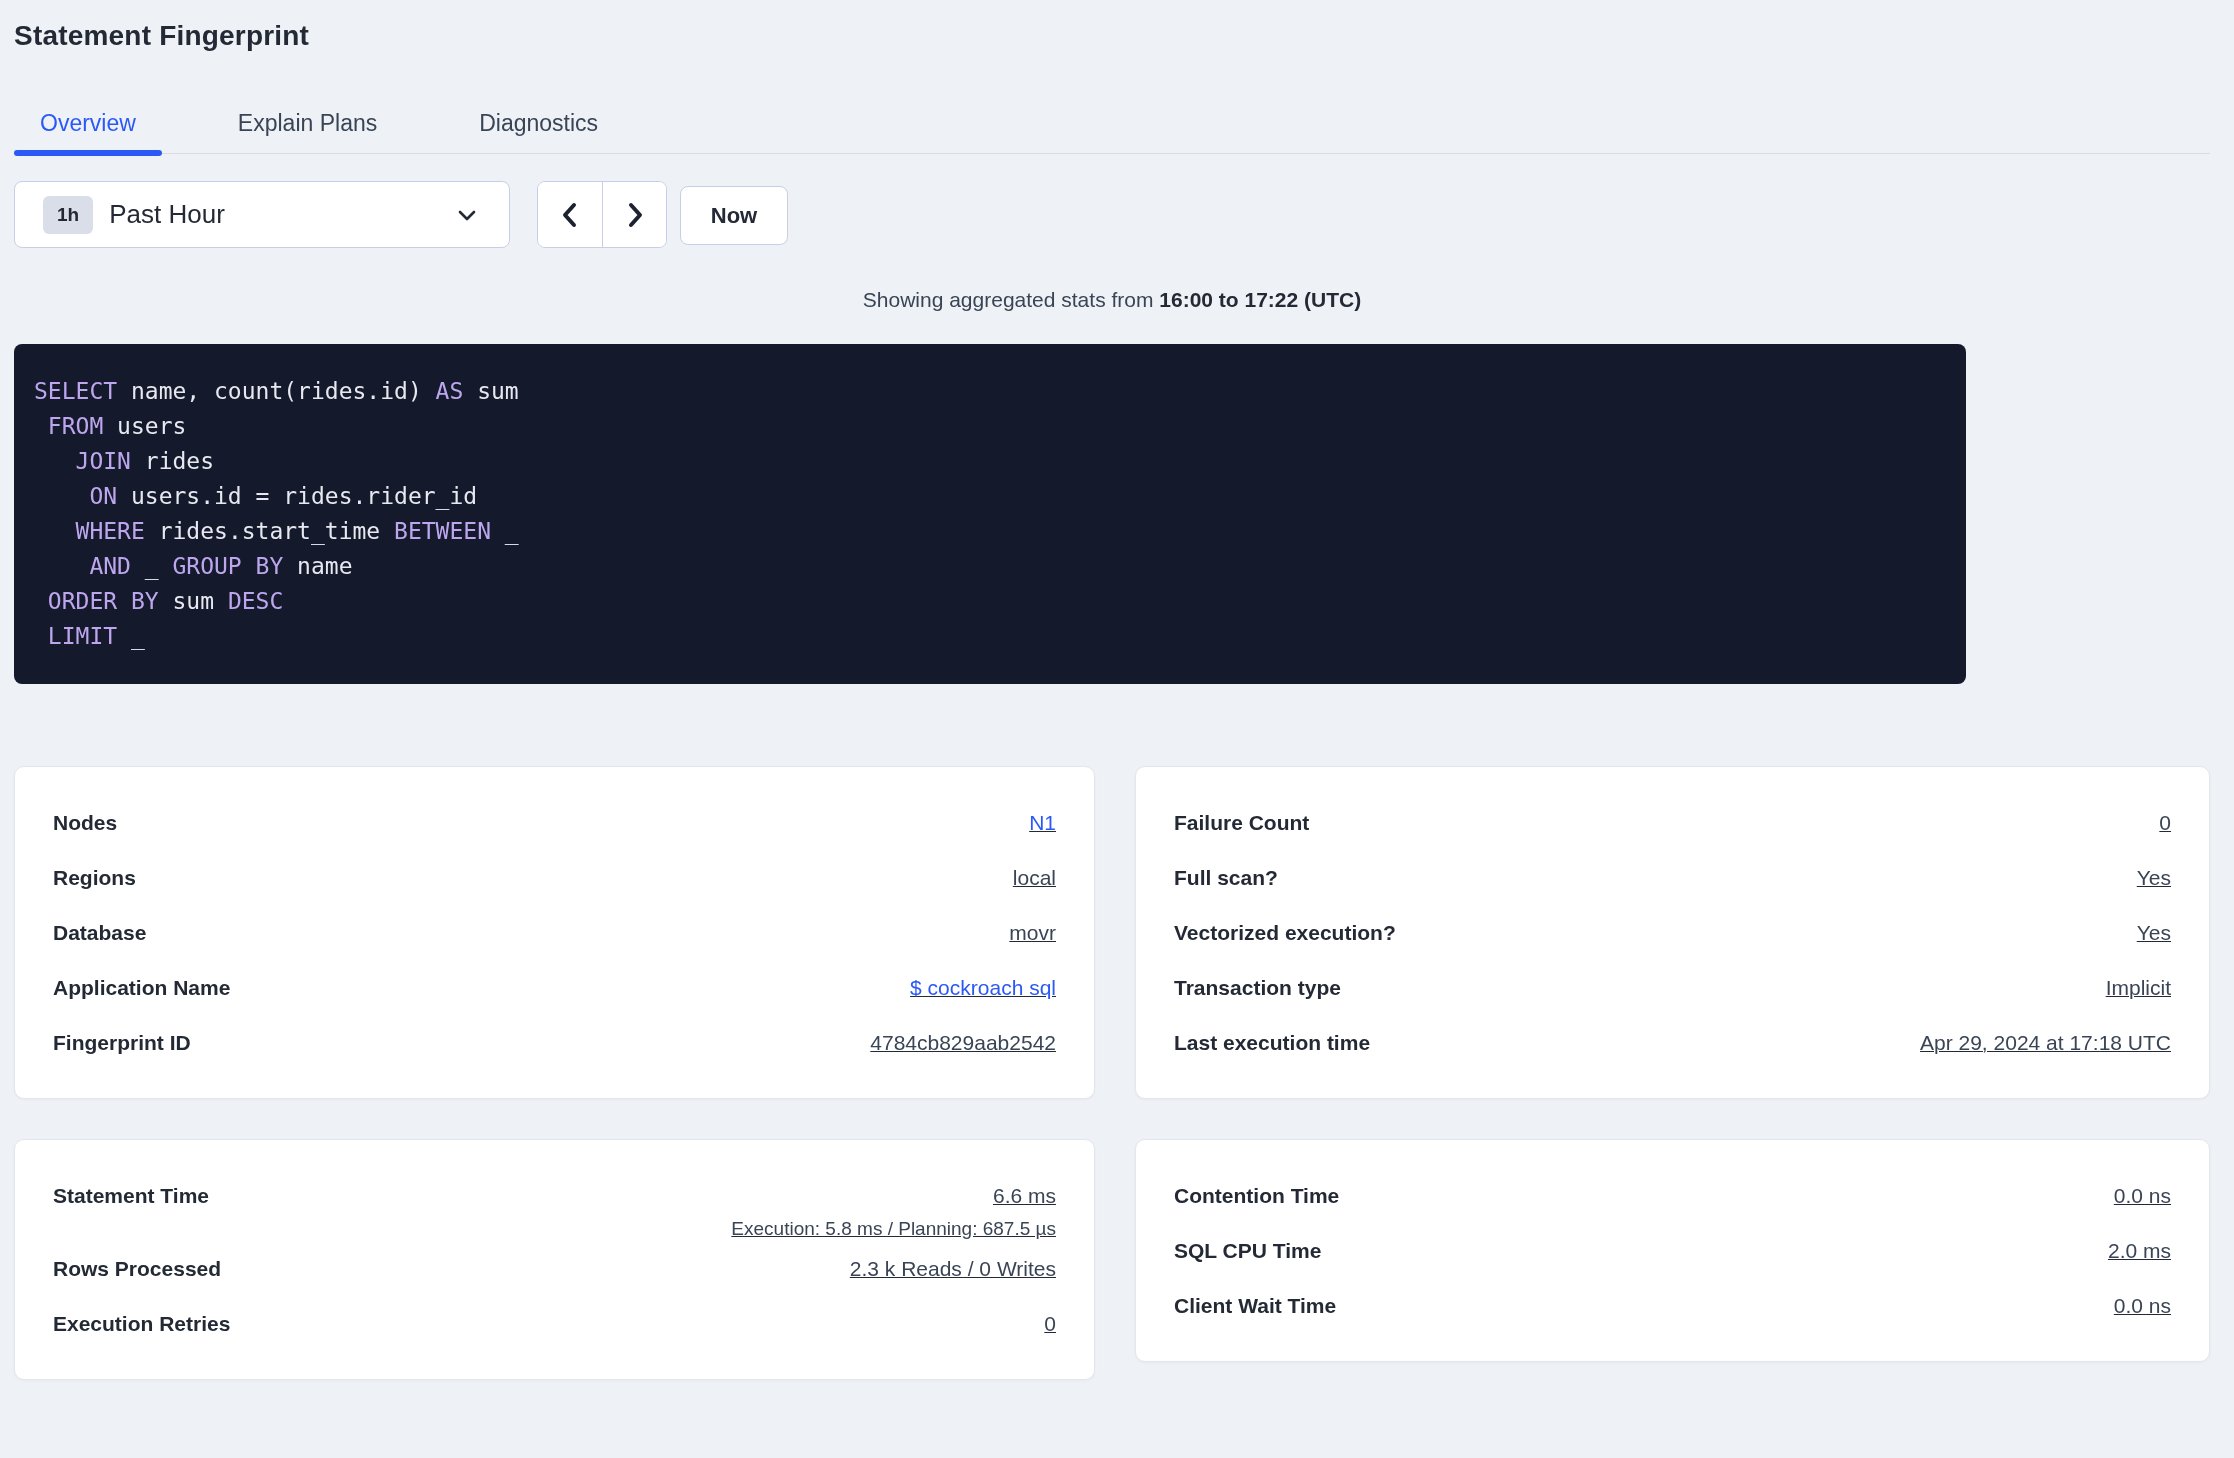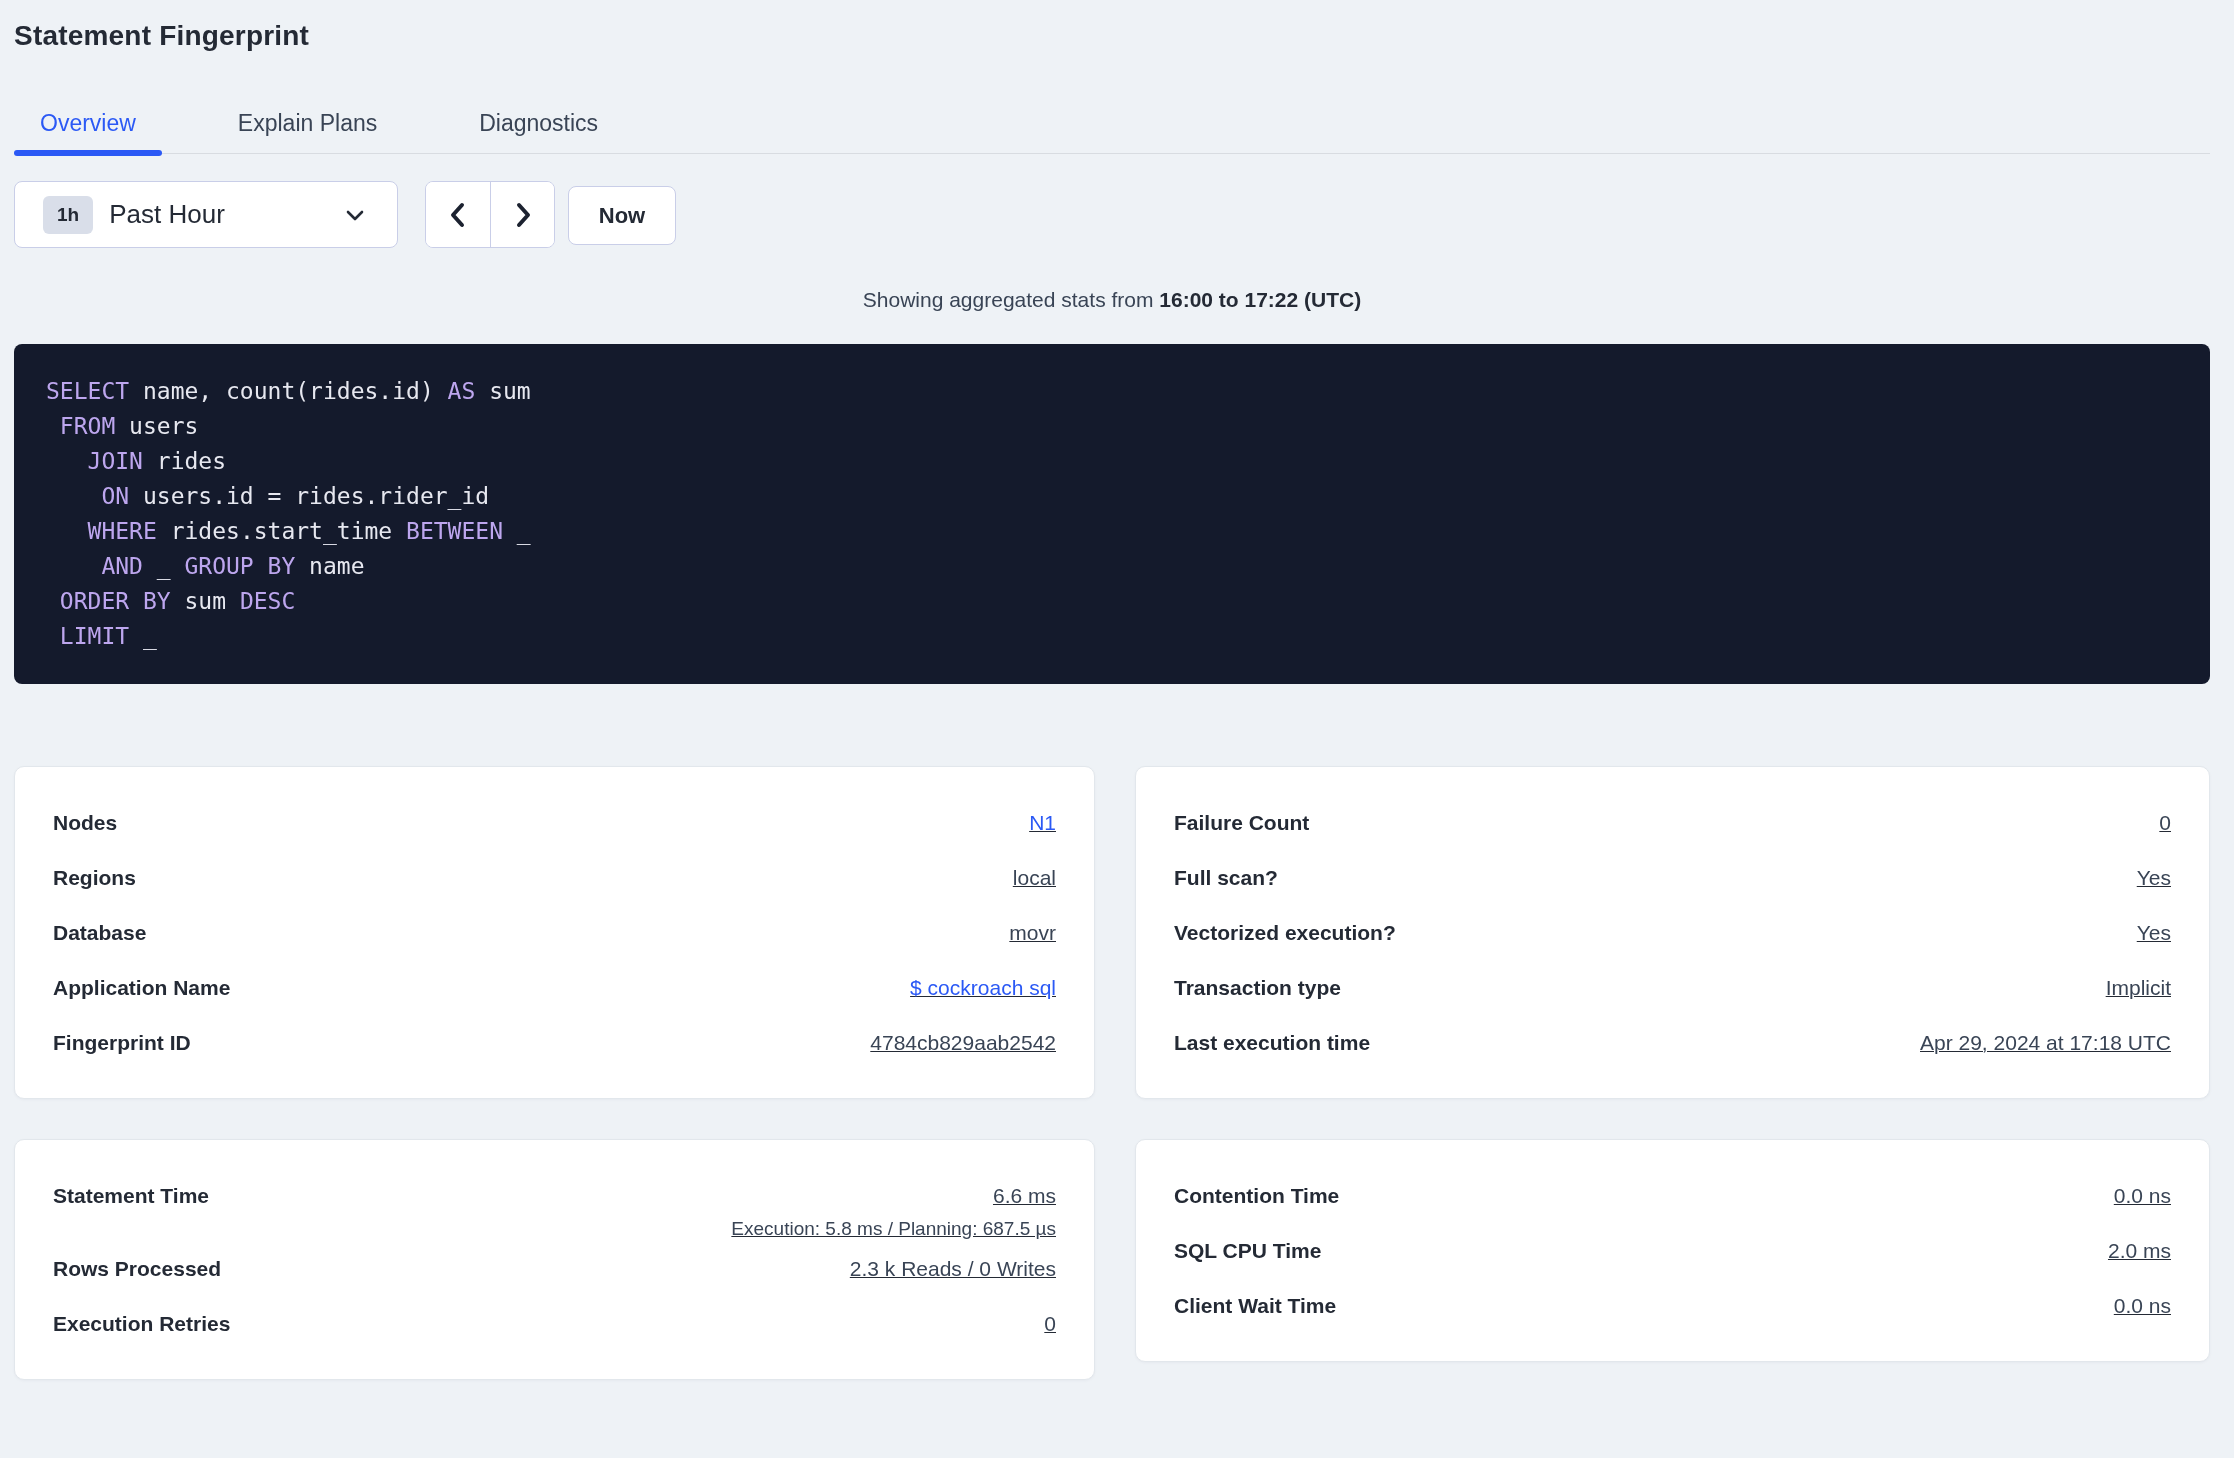--- a/index.html
+++ b/index.html
@@ -33,7 +33,7 @@
 
   
   .controls{display:flex;align-items:stretch;margin-top:27px;height:67px;}
-  .range-select{width:384px;background:#fff;border:1px solid var(--ctrl-border);
+  .range-select{width:496px;background:#fff;border:1px solid var(--ctrl-border);
     border-radius:8px;display:flex;align-items:center;padding:0 30px 0 28px;cursor:pointer;}
   .range-badge{background:var(--badge-bg);border-radius:6px;font-size:19px;font-weight:700;
     padding:8px 14px;color:var(--dark);}

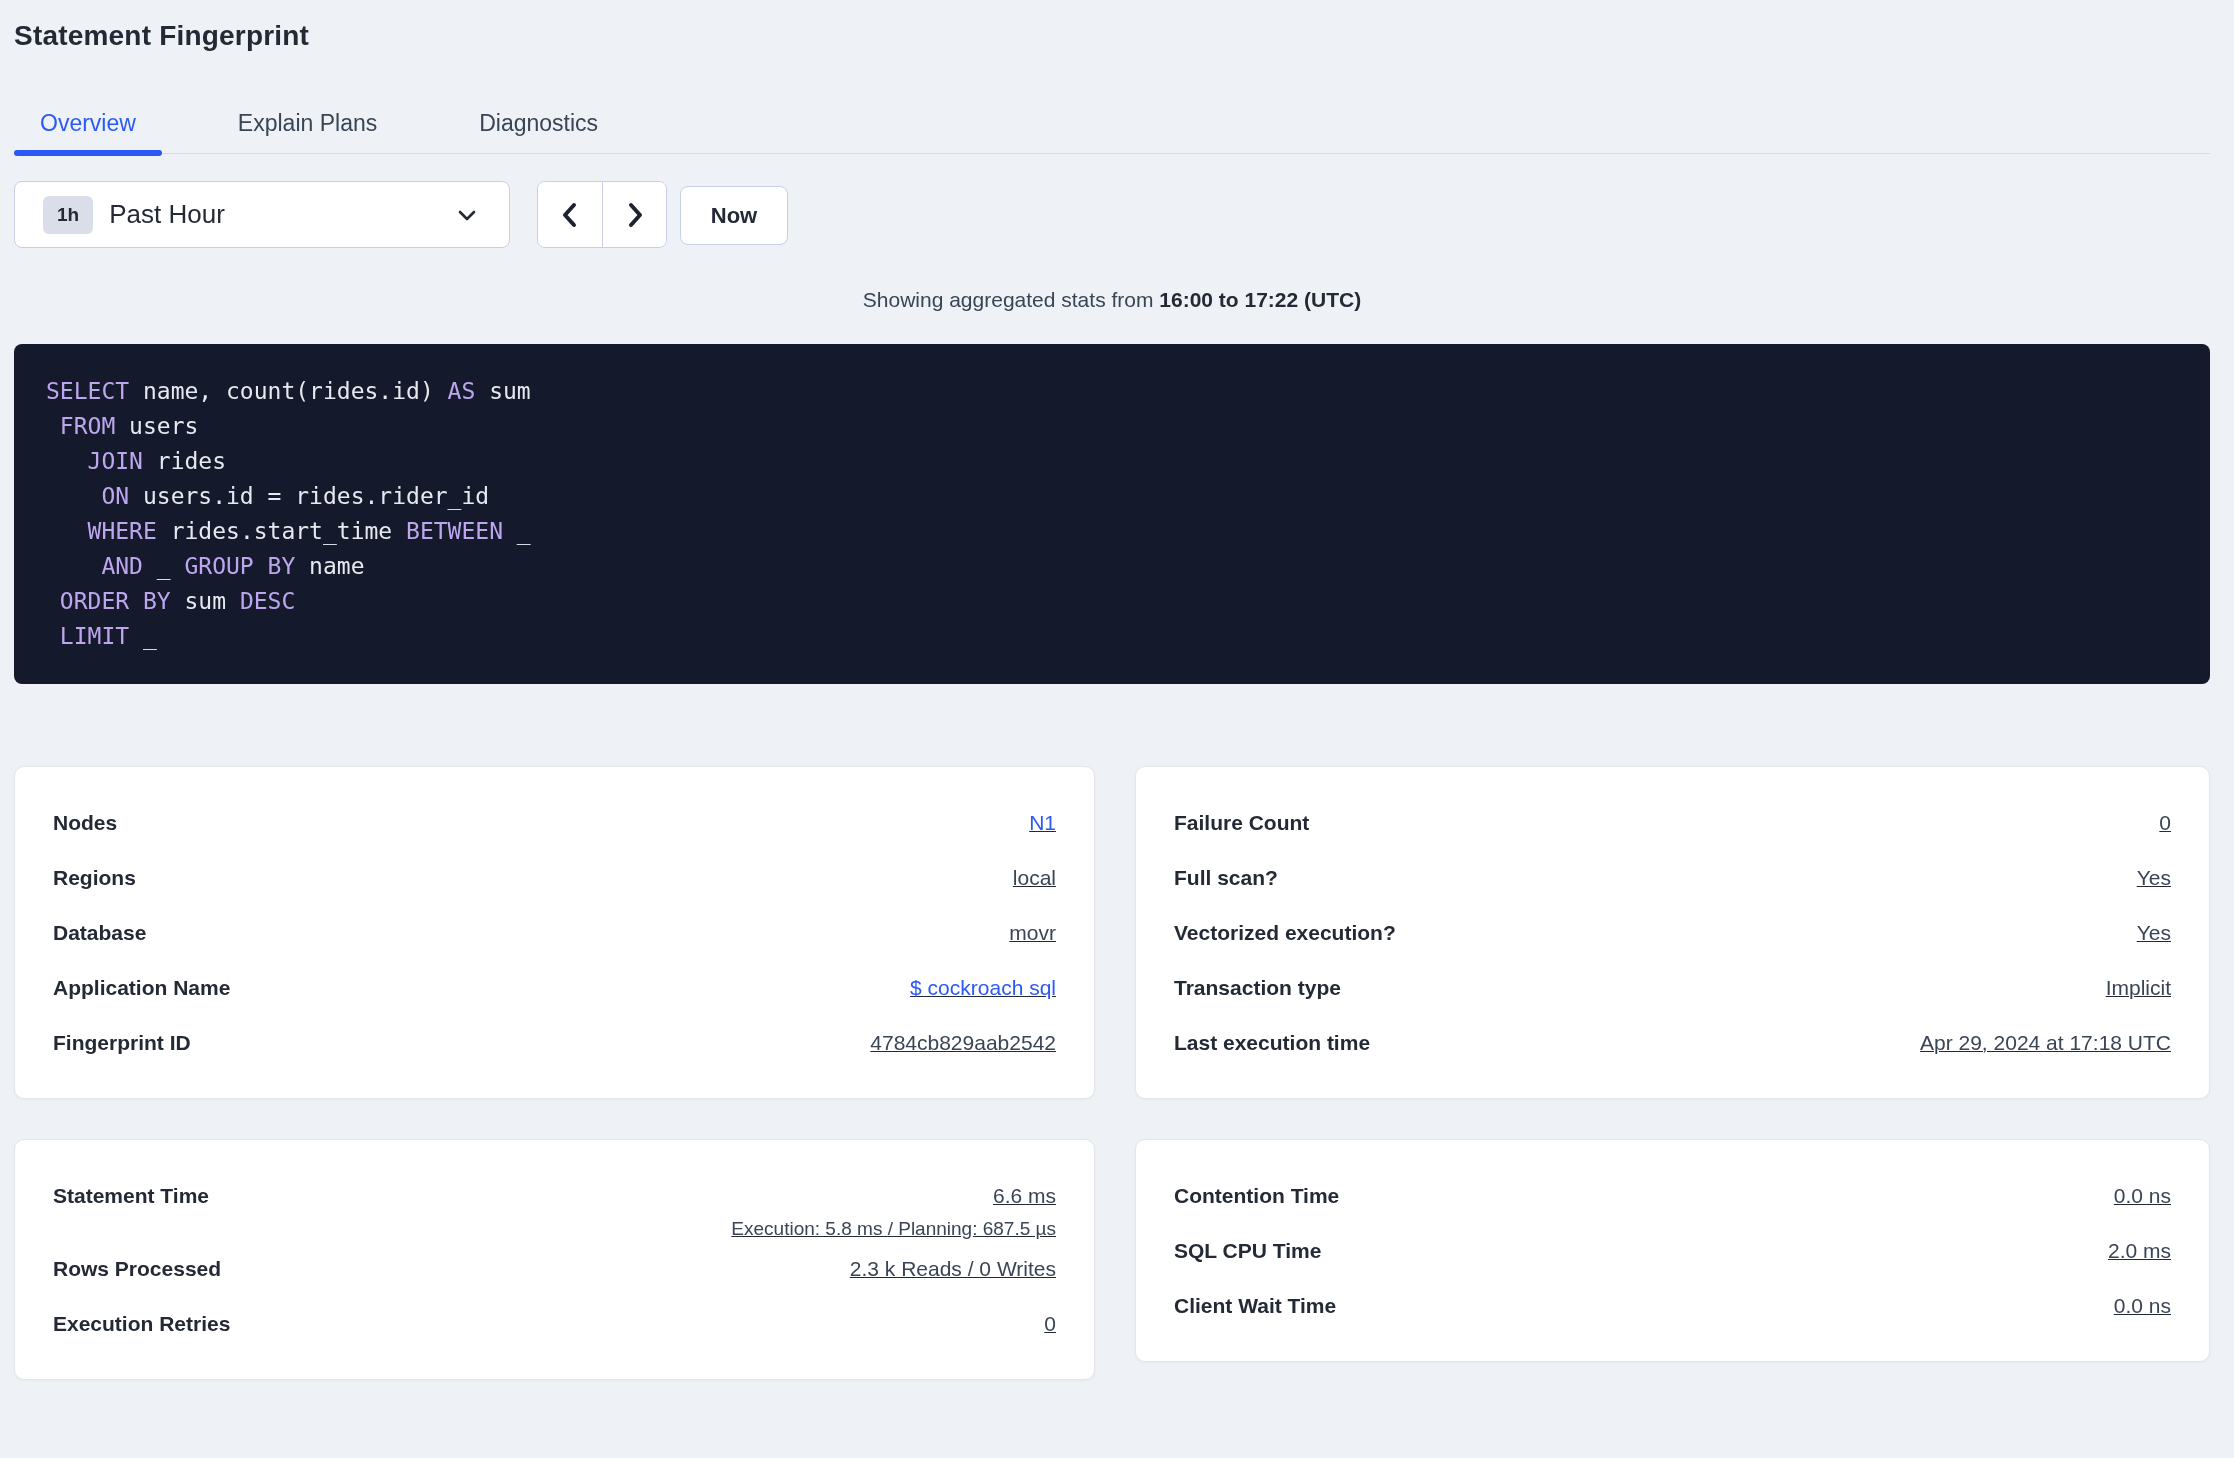--- a/index.html
+++ b/index.html
@@ -53,7 +53,7 @@
 
   
   .sql-box{margin-top:32px;background:var(--sql-bg);border-radius:8px;
-    padding:30px 32px;width:2196px;}
+    padding:30px 20px;width:1952px;}
   .sql-box pre{font-family:"DejaVu Sans Mono",monospace;font-size:23px;line-height:35px;
     color:var(--sql-txt);white-space:pre;}
   .sql-box .kw{color:var(--sql-kw);}

